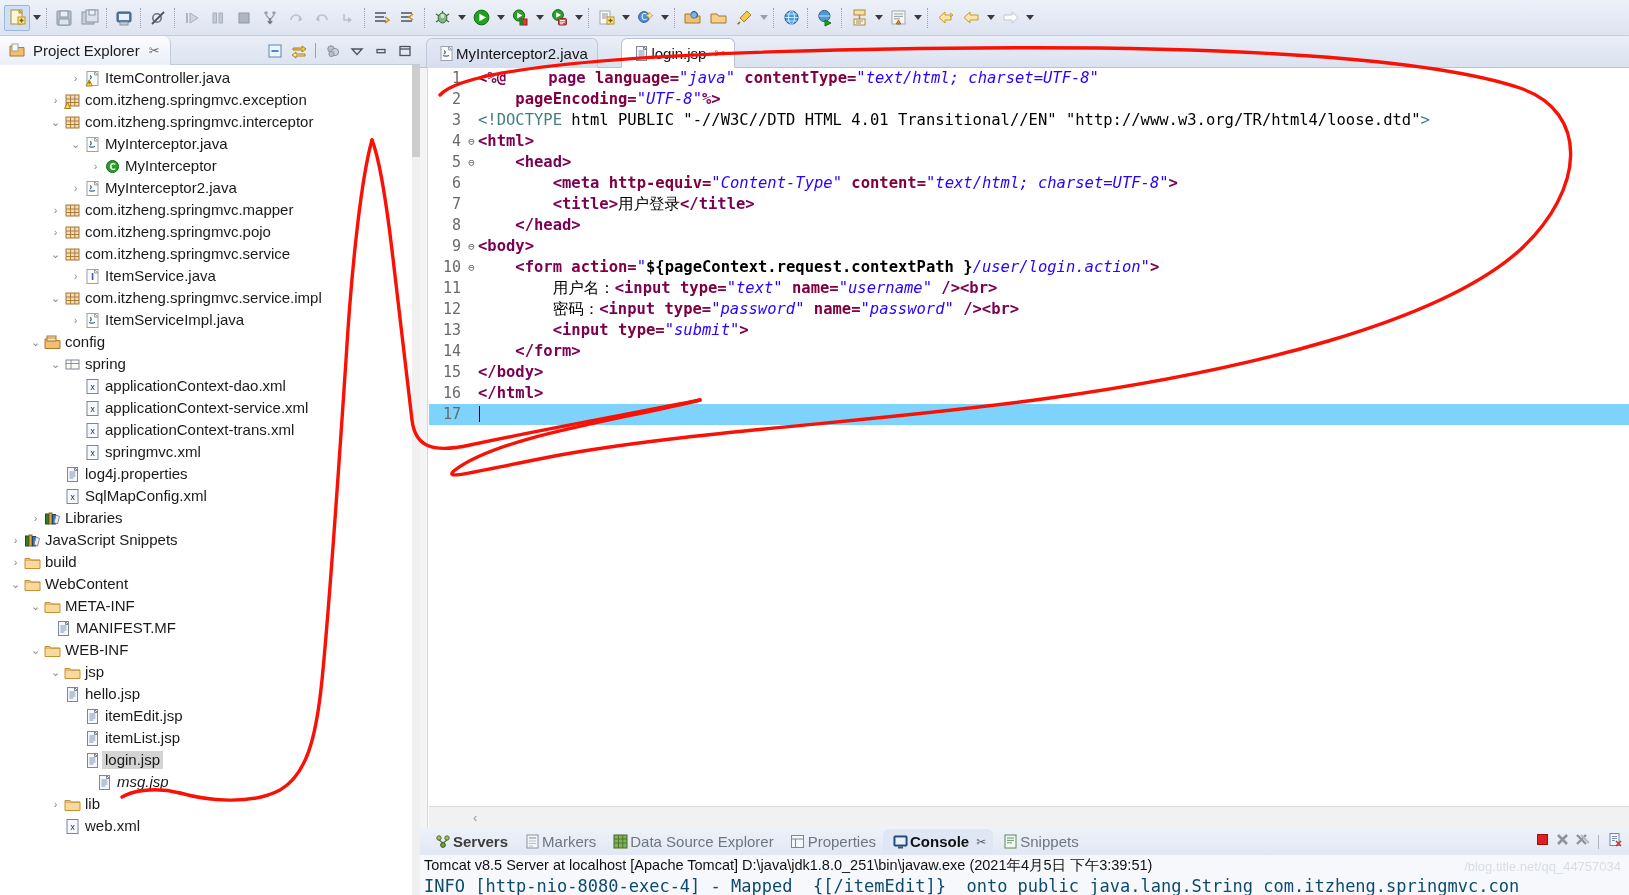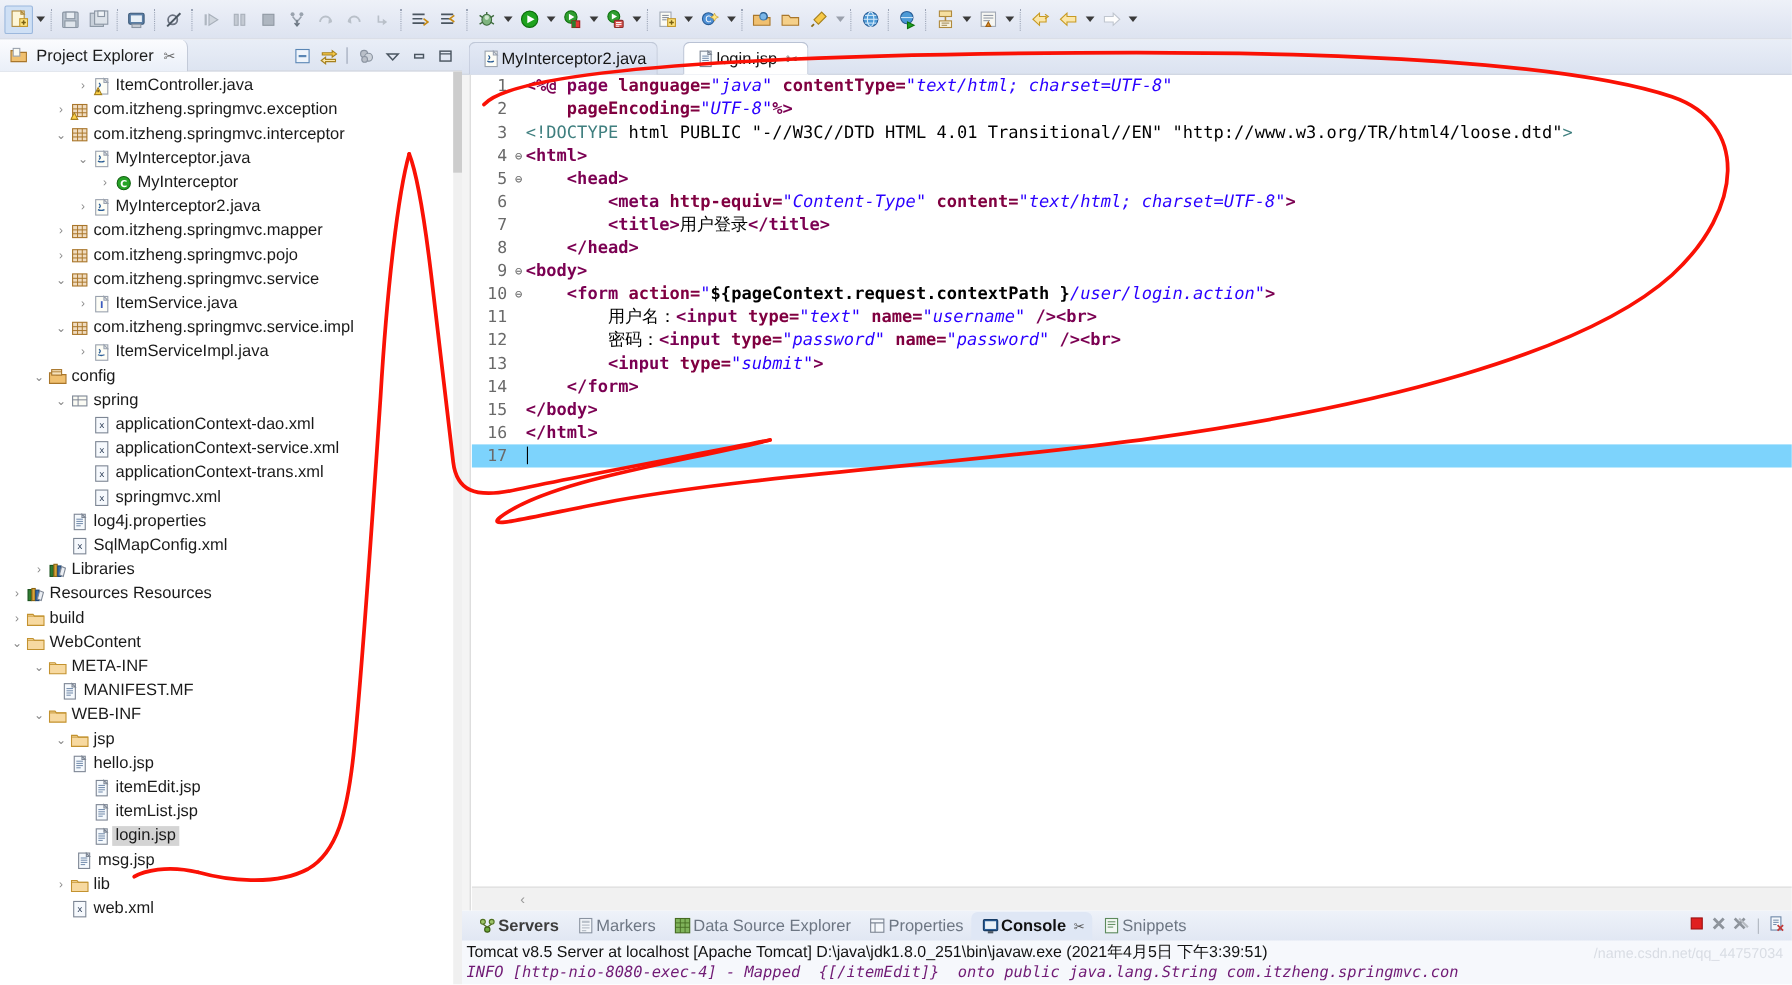--- a/index.html
+++ b/index.html
@@ -130,7 +130,7 @@
     vertical-align: -3px; margin-left: 1px;
   }        
   .k-ptag  { color: #7b0052; font-weight: bold; }  
-  .k-attr  { color: #7f0055; font-weight: bold; }  
+  .k-attr  { color: #7f0055; font-weight: bold; margin-left: 33px; }  
   .k-attr2 { color: #800040; font-weight: bold; }
   .k-val   { color: #2a00ff; font-style: italic; }
   .k-plain { color: #000000; }

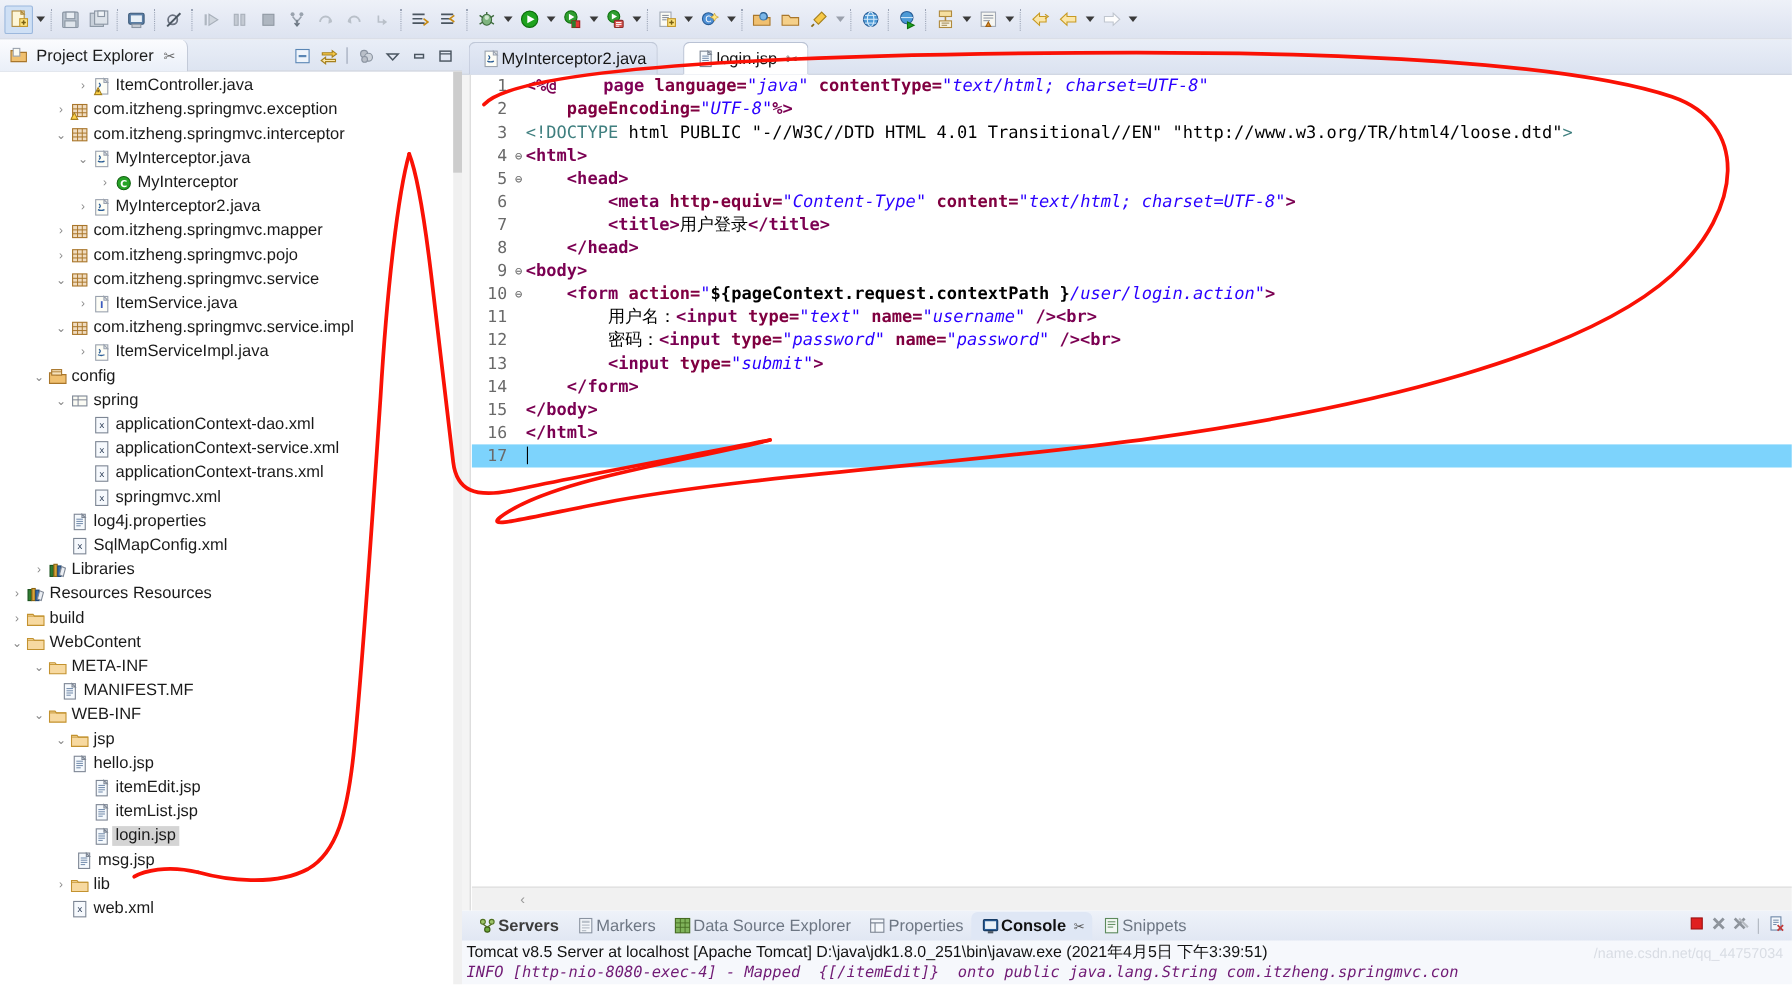--- a/index.html
+++ b/index.html
@@ -703,7 +703,7 @@
               <path d="M12 5 l3.5 1.5 -2 7.5 -3.5 -1.5 z" fill="#eceff4" stroke="#7d8694"></path>
             </svg>
           </span>
-          <span class="lbl">Resources Resources</span>
+          <span class="lbl">JavaScript Snippets</span>
         </div>
         <div class="trow" style="padding-left: 8px;">
           <span class="twist">›</span>

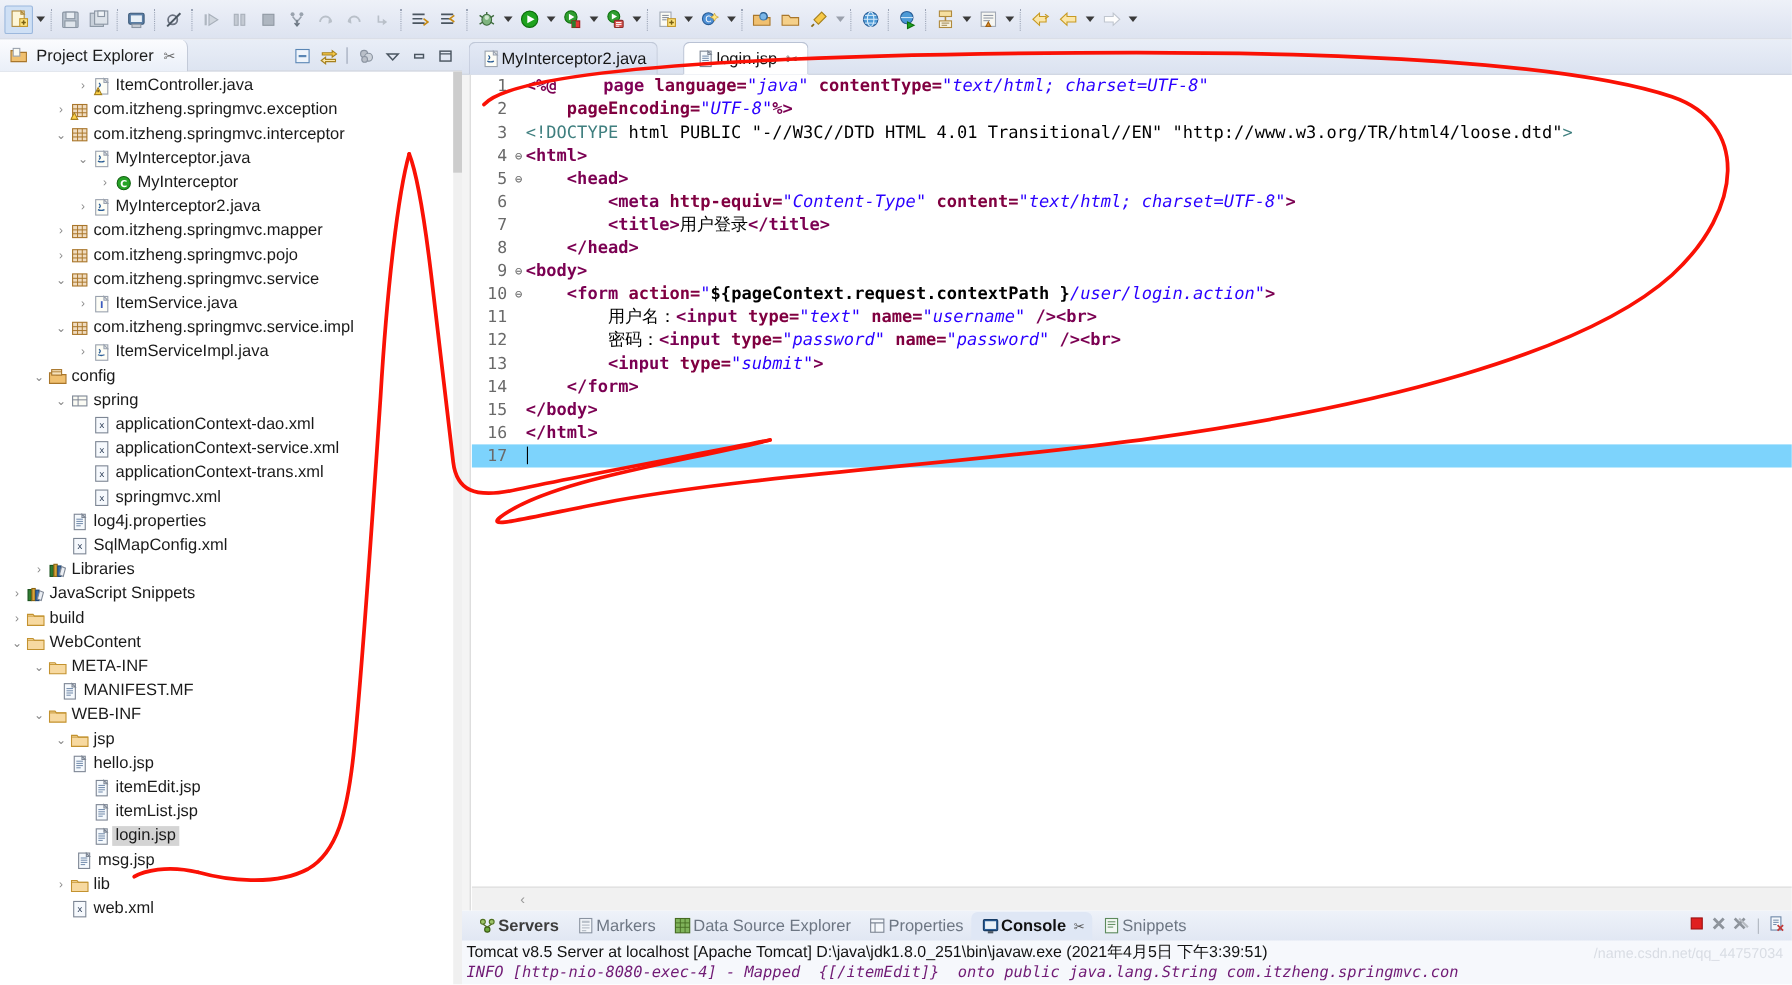--- a/index.html
+++ b/index.html
@@ -810,7 +810,7 @@
           </span>
           <span class="lbl">login.jsp</span>
         </div>
-        <div class="trow" style="padding-left: 52px;">
+        <div class="trow" style="padding-left: 80px; font-style: italic;">
           <span class="twist"></span>
           <span class="tico">
             <svg width="17" height="17" viewBox="0 0 17 17">

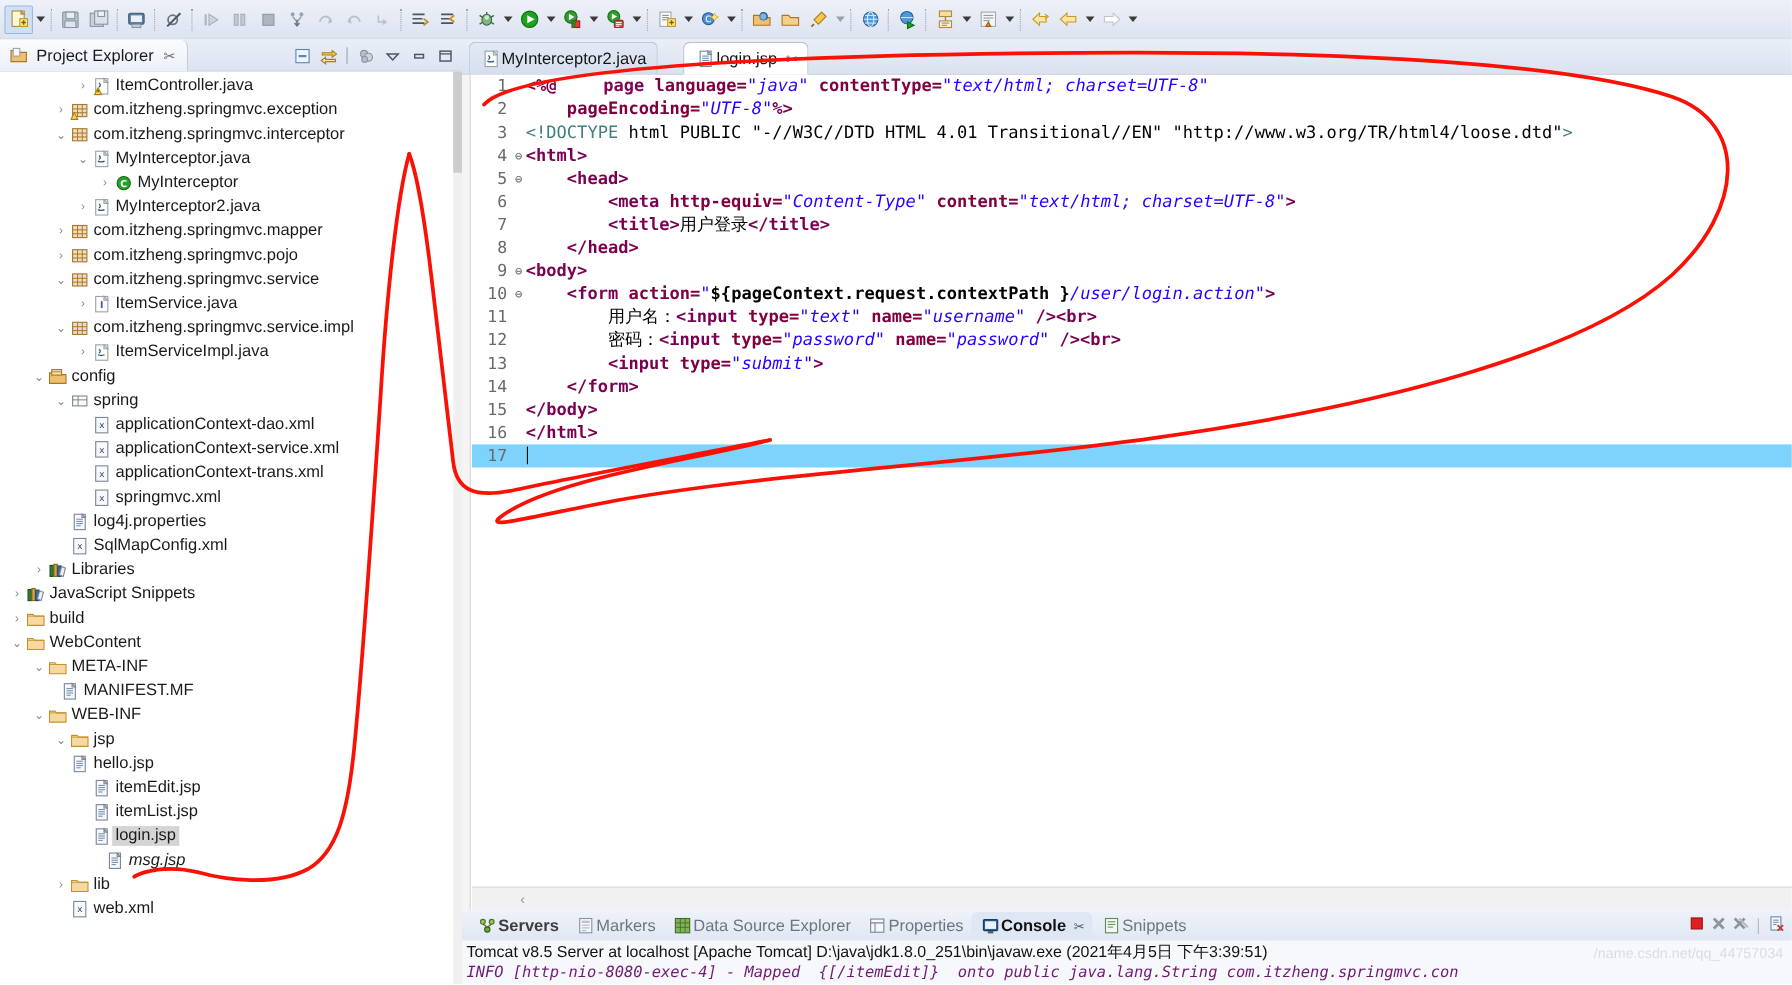--- a/index.html
+++ b/index.html
@@ -990,7 +990,7 @@
       </span>
     </div>
     <div class="console-head">Tomcat v8.5 Server at localhost [Apache Tomcat] D:\java\jdk1.8.0_251\bin\javaw.exe (2021年4月5日 下午3:39:51)</div>
-    <div class="watermark">/name.csdn.net/qq_44757034</div>
+    <div class="watermark">/blog.title.net/qq_44757034</div>
     <div class="console-body">INFO [http-nio-8080-exec-4] - Mapped  {[/itemEdit]}  onto public java.lang.String com.itzheng.springmvc.con</div>
   </div>
 

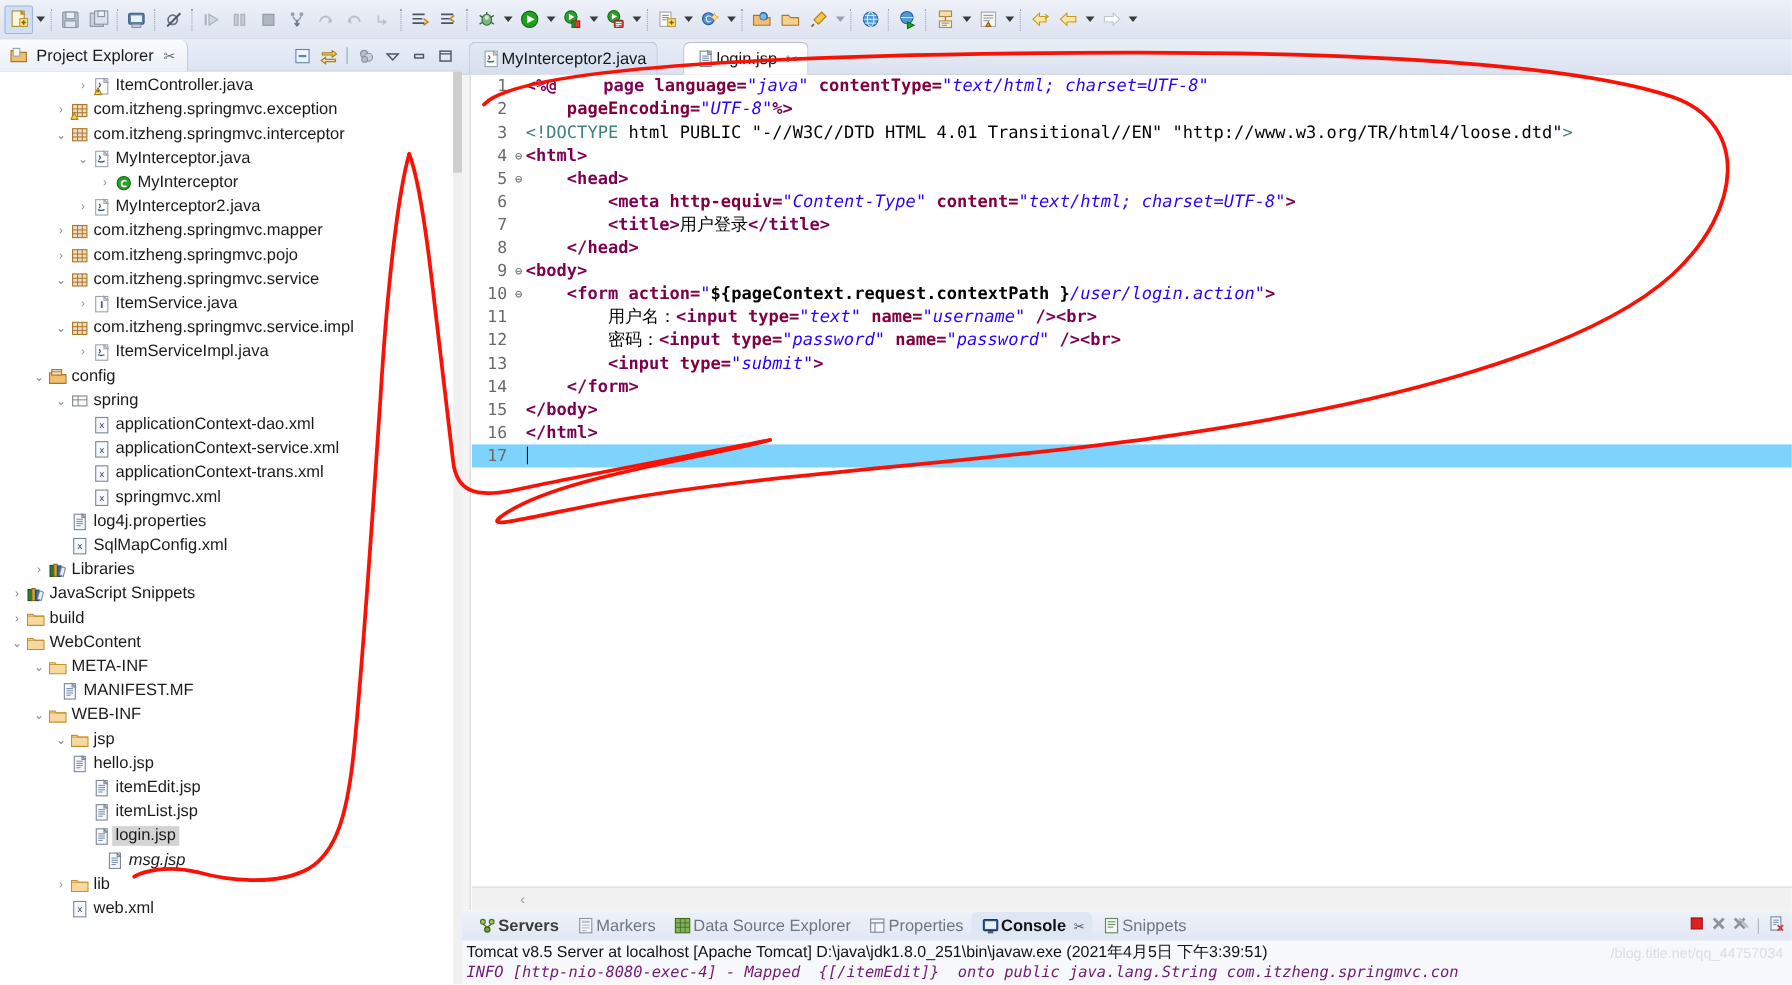--- a/index.html
+++ b/index.html
@@ -176,8 +176,8 @@
   }
   .console-body {
     position: absolute; top: 48px; left: 0; width: 1209px; height: 19px;
-    font-family: "DejaVu Sans Mono", monospace; font-size: 14px;
-    color: #701a75; white-space: pre; overflow: hidden; padding-left: 4px; font-style: italic;
+    font-family: "DejaVu Sans Mono", monospace; font-size: 17px;
+    color: #0c4a6e; white-space: pre; overflow: hidden; padding-left: 4px;
   }
   .watermark {
     position: absolute; right: 8px; top: 31px;

